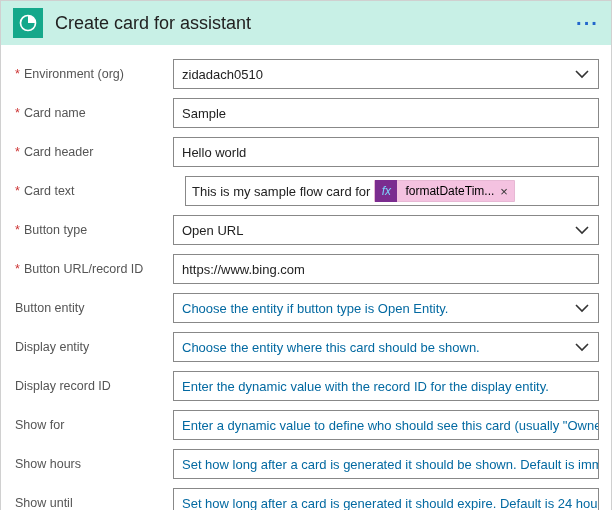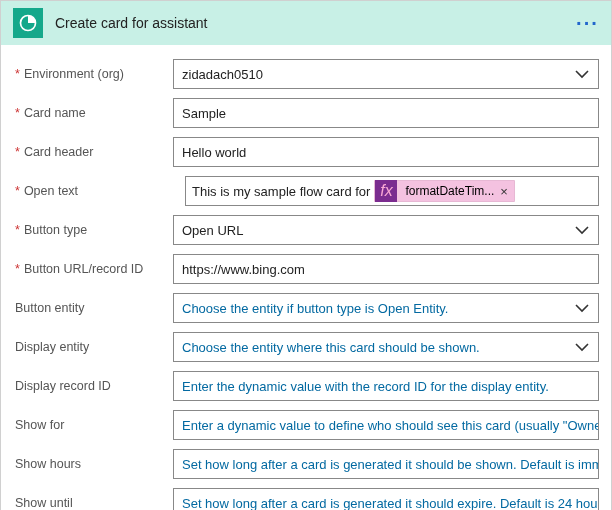--- a/index.html
+++ b/index.html
@@ -33,7 +33,7 @@
   }
   .header-title {
     flex: 1;
-    font-size: 14px;
+    font-size: 18px;
     color: #222;
   }
   .header-menu {

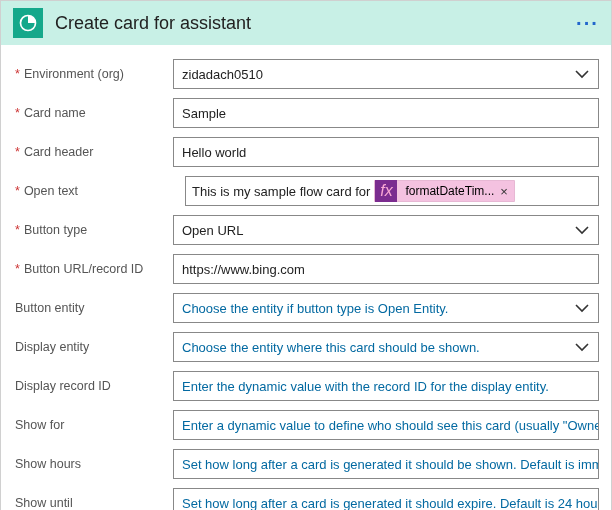--- a/index.html
+++ b/index.html
@@ -187,7 +187,7 @@
     <div class="row cardtext-row">
       <div class="label">
         <span class="req">*</span>
-        <span>Open text</span>
+        <span>Card text</span>
       </div>
       <div class="field">
         <span class="inline-text">This is my sample flow card for</span>

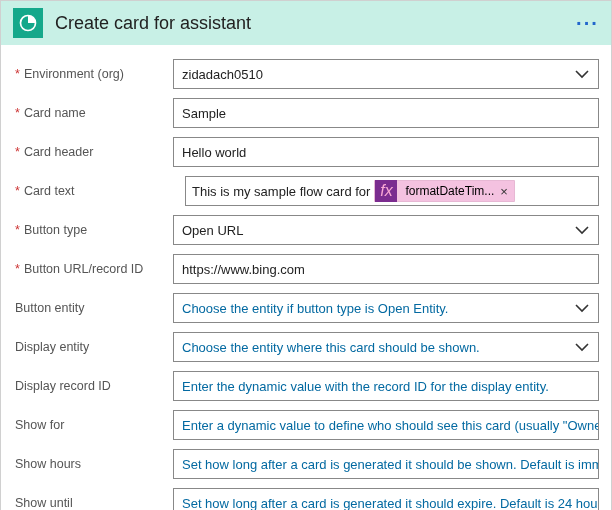--- a/index.html
+++ b/index.html
@@ -111,7 +111,7 @@
   }
   .token .fx {
     background: #7b2c8f;
-    color: #f9a8d4;
+    color: #7dd3fc;
     font-style: italic;
     width: 22px;
     height: 22px;
@@ -119,7 +119,7 @@
     align-items: center;
     justify-content: center;
     margin-right: 8px;
-    font-size: 16px;
+    font-size: 12px;
   }
   .token .tok-label {
     color: #000000;

